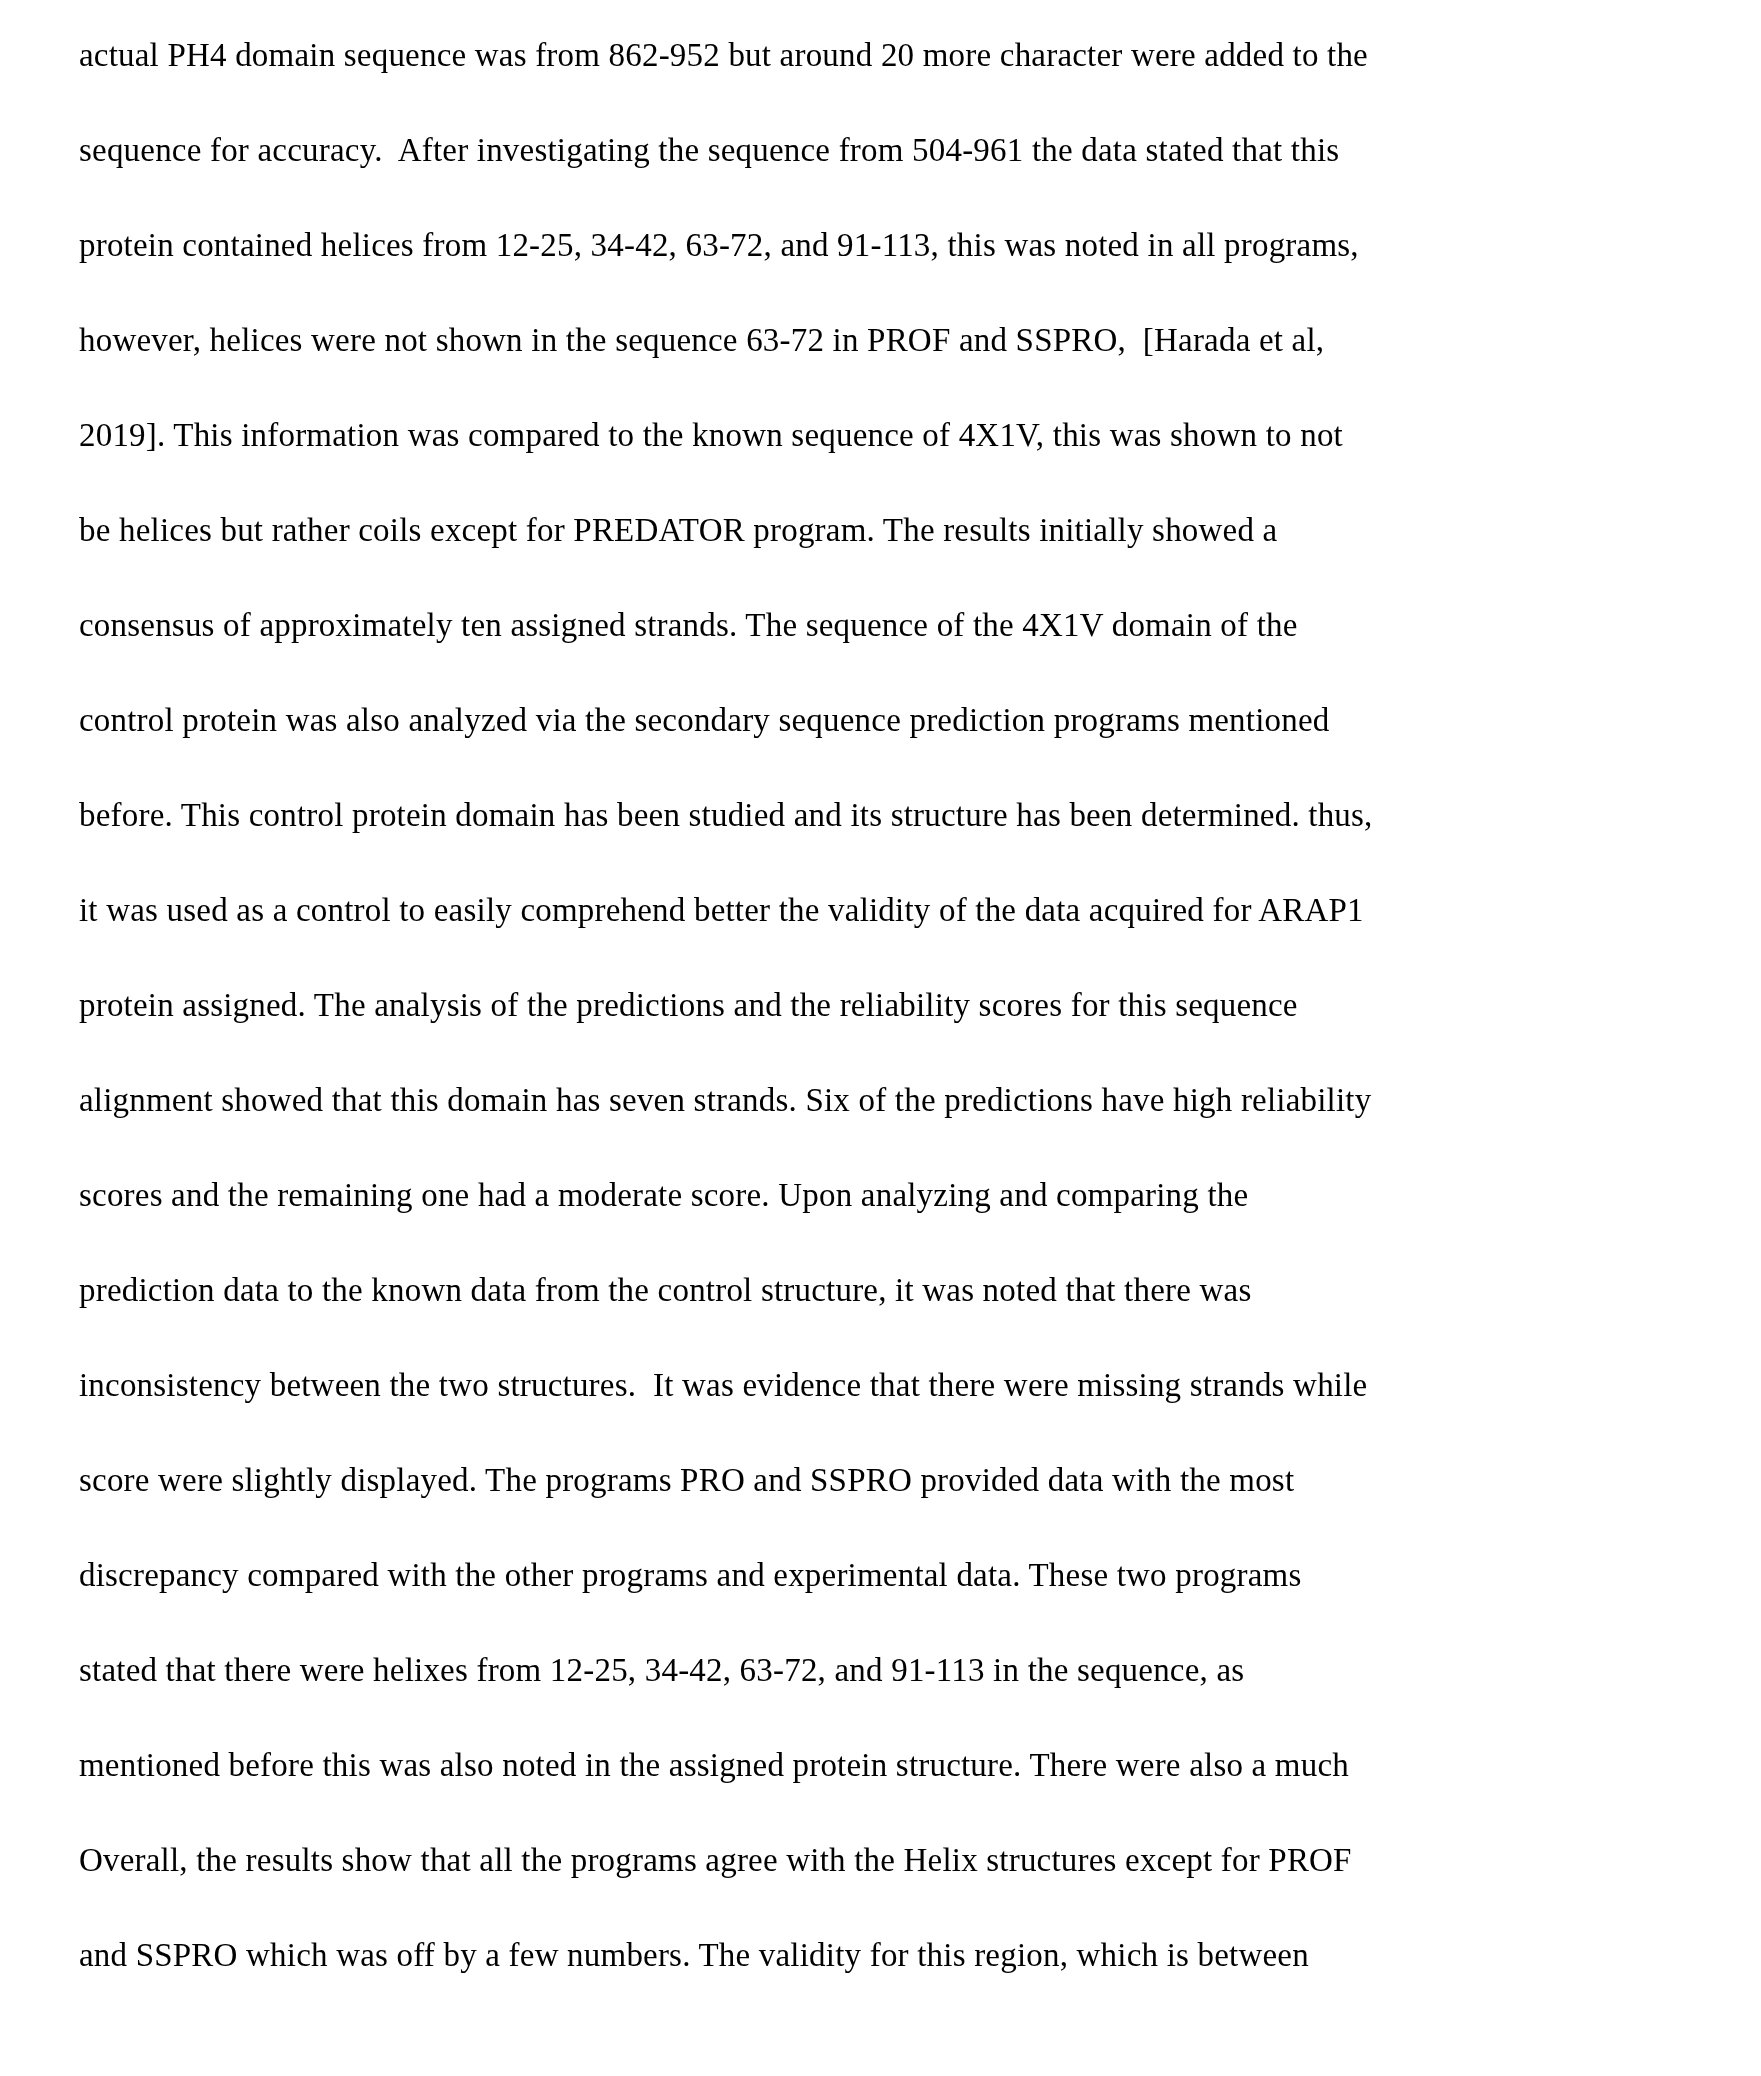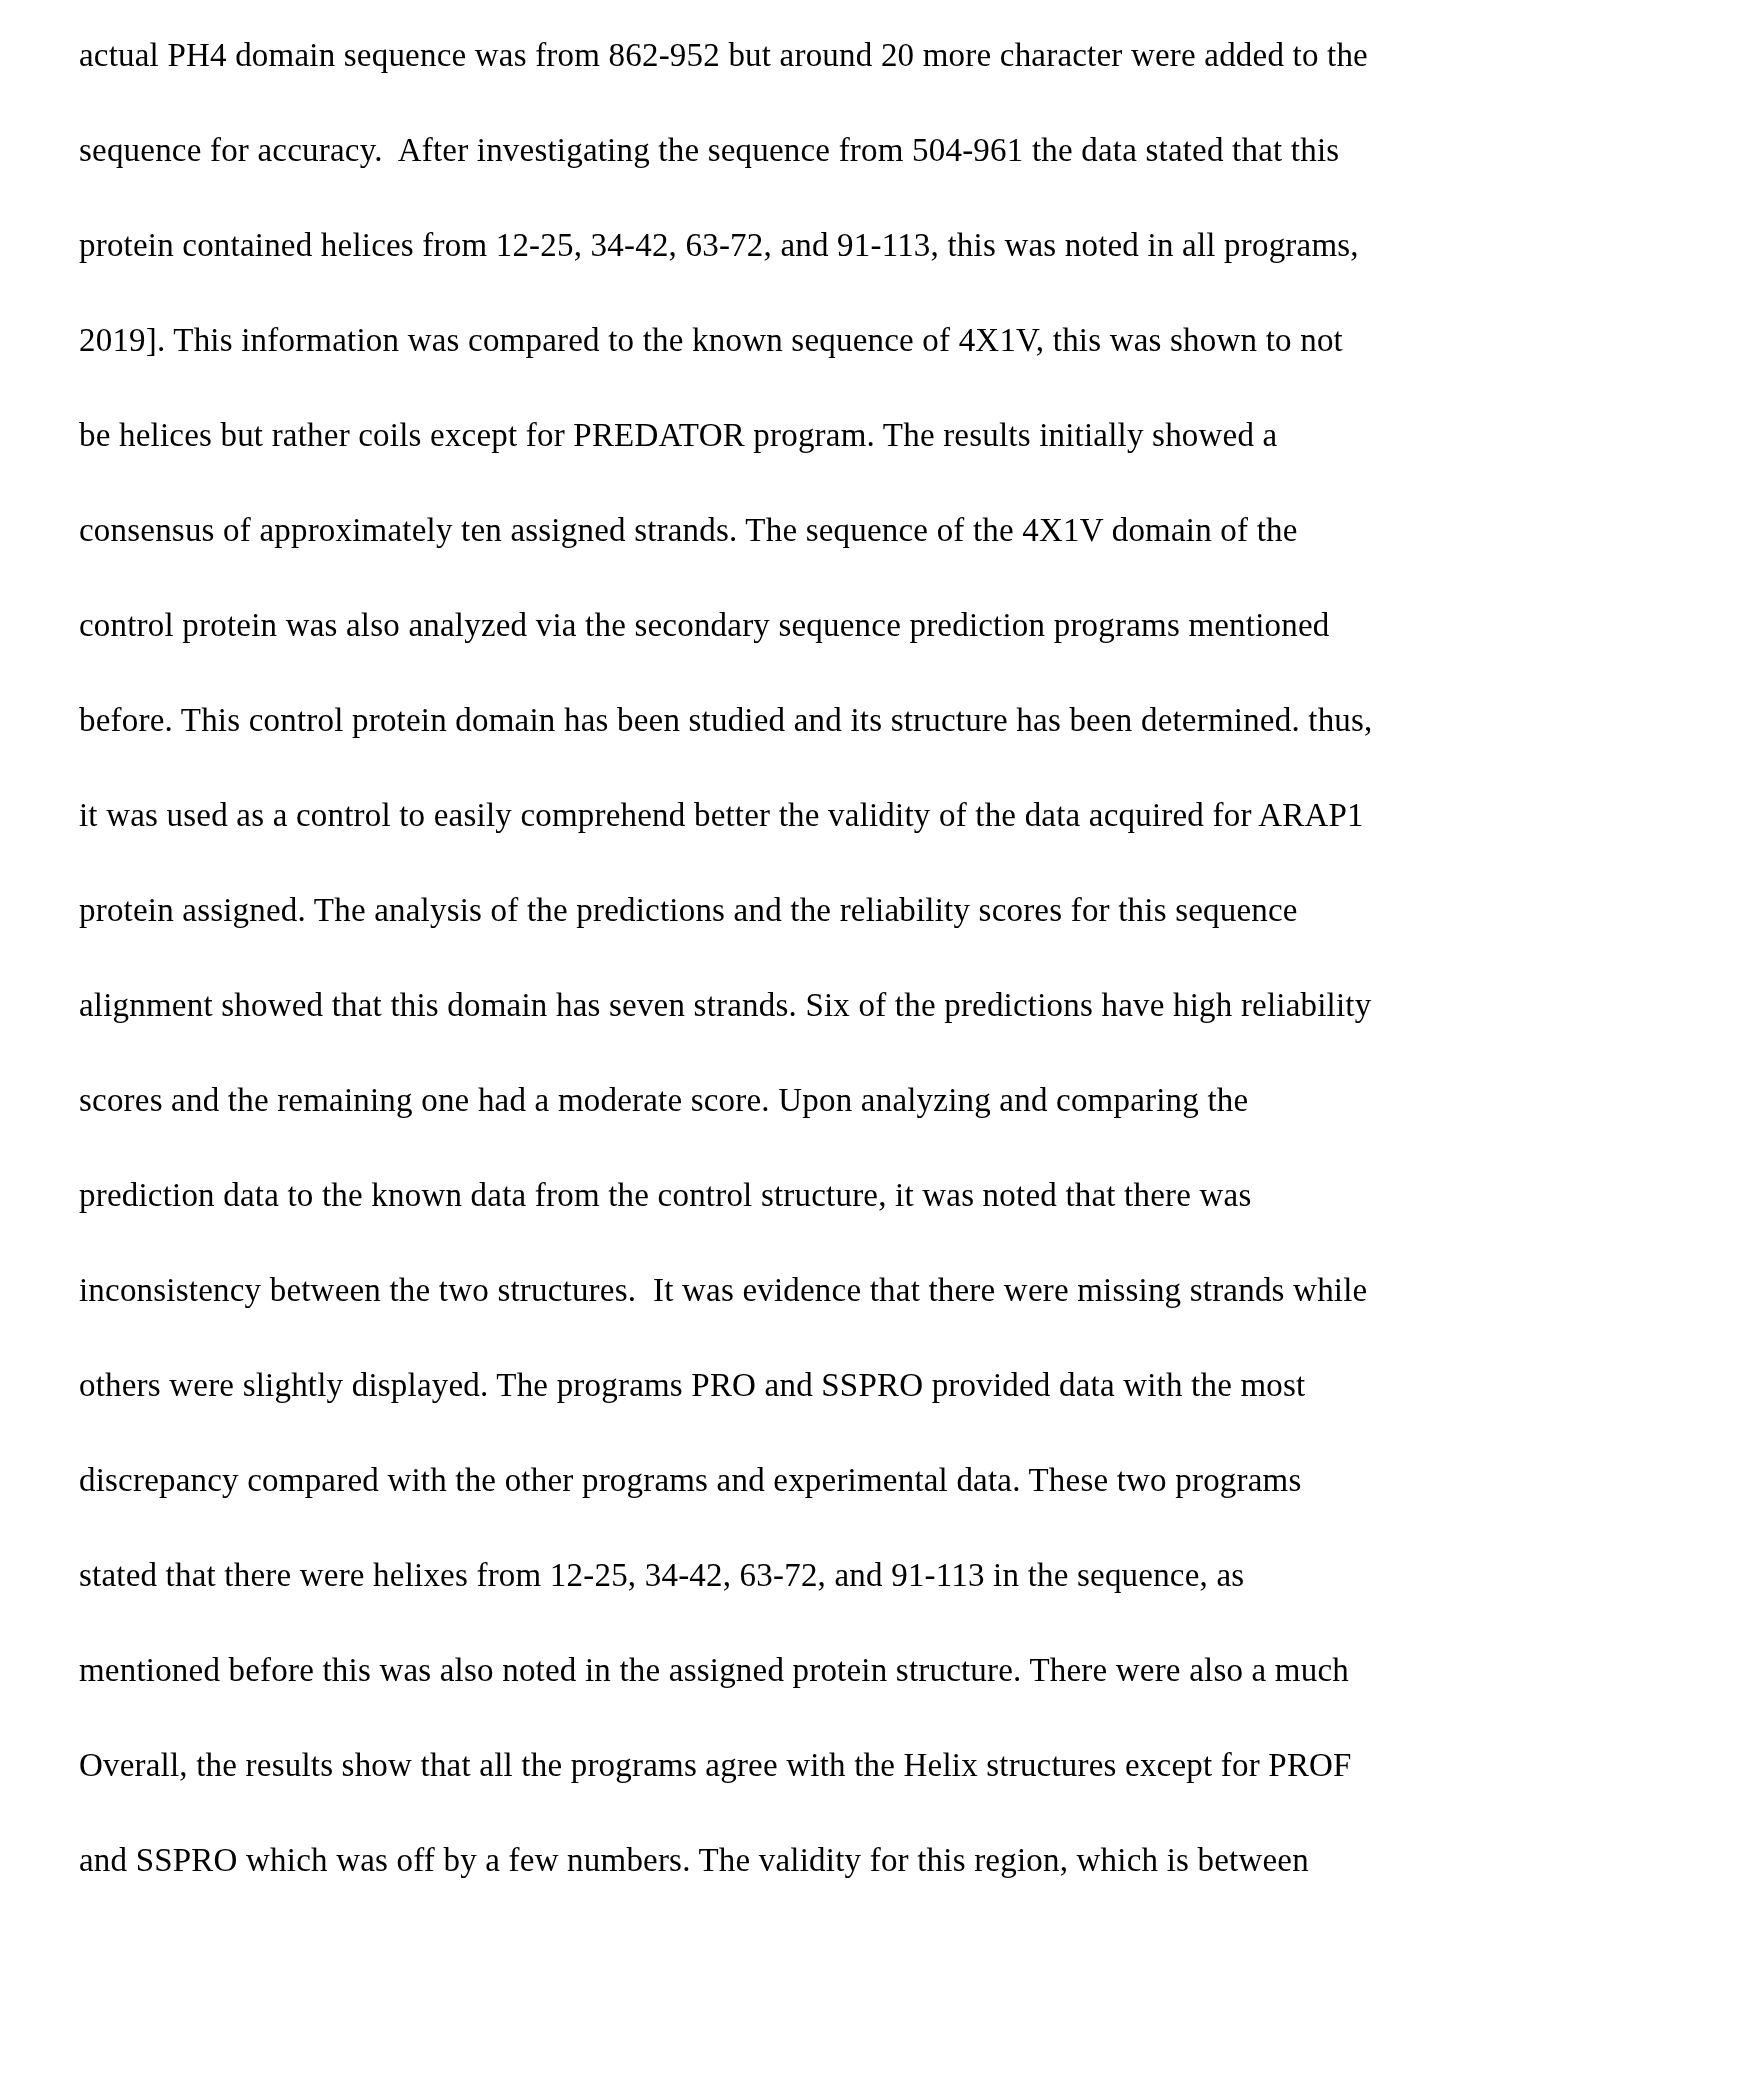--- a/index.html
+++ b/index.html
@@ -38,6 +38,7 @@
     <div class="line">actual PH4 domain sequence was from 862-952 but around 20 more character were added to the</div>
     <div class="line">sequence for accuracy.  After investigating the sequence from 504-961 the data stated that this</div>
     <div class="line">protein contained helices from 12-25, 34-42, 63-72, and 91-113, this was noted in all programs,</div>
+    <div class="line">however, helices were not shown in the sequence 63-72 in PROF and SSPRO,  [Harada et al,</div>
     <div class="line">2019]. This information was compared to the known sequence of 4X1V, this was shown to not</div>
     <div class="line">be helices but rather coils except for PREDATOR program. The results initially showed a</div>
     <div class="line">consensus of approximately ten assigned strands. The sequence of the 4X1V domain of the</div>

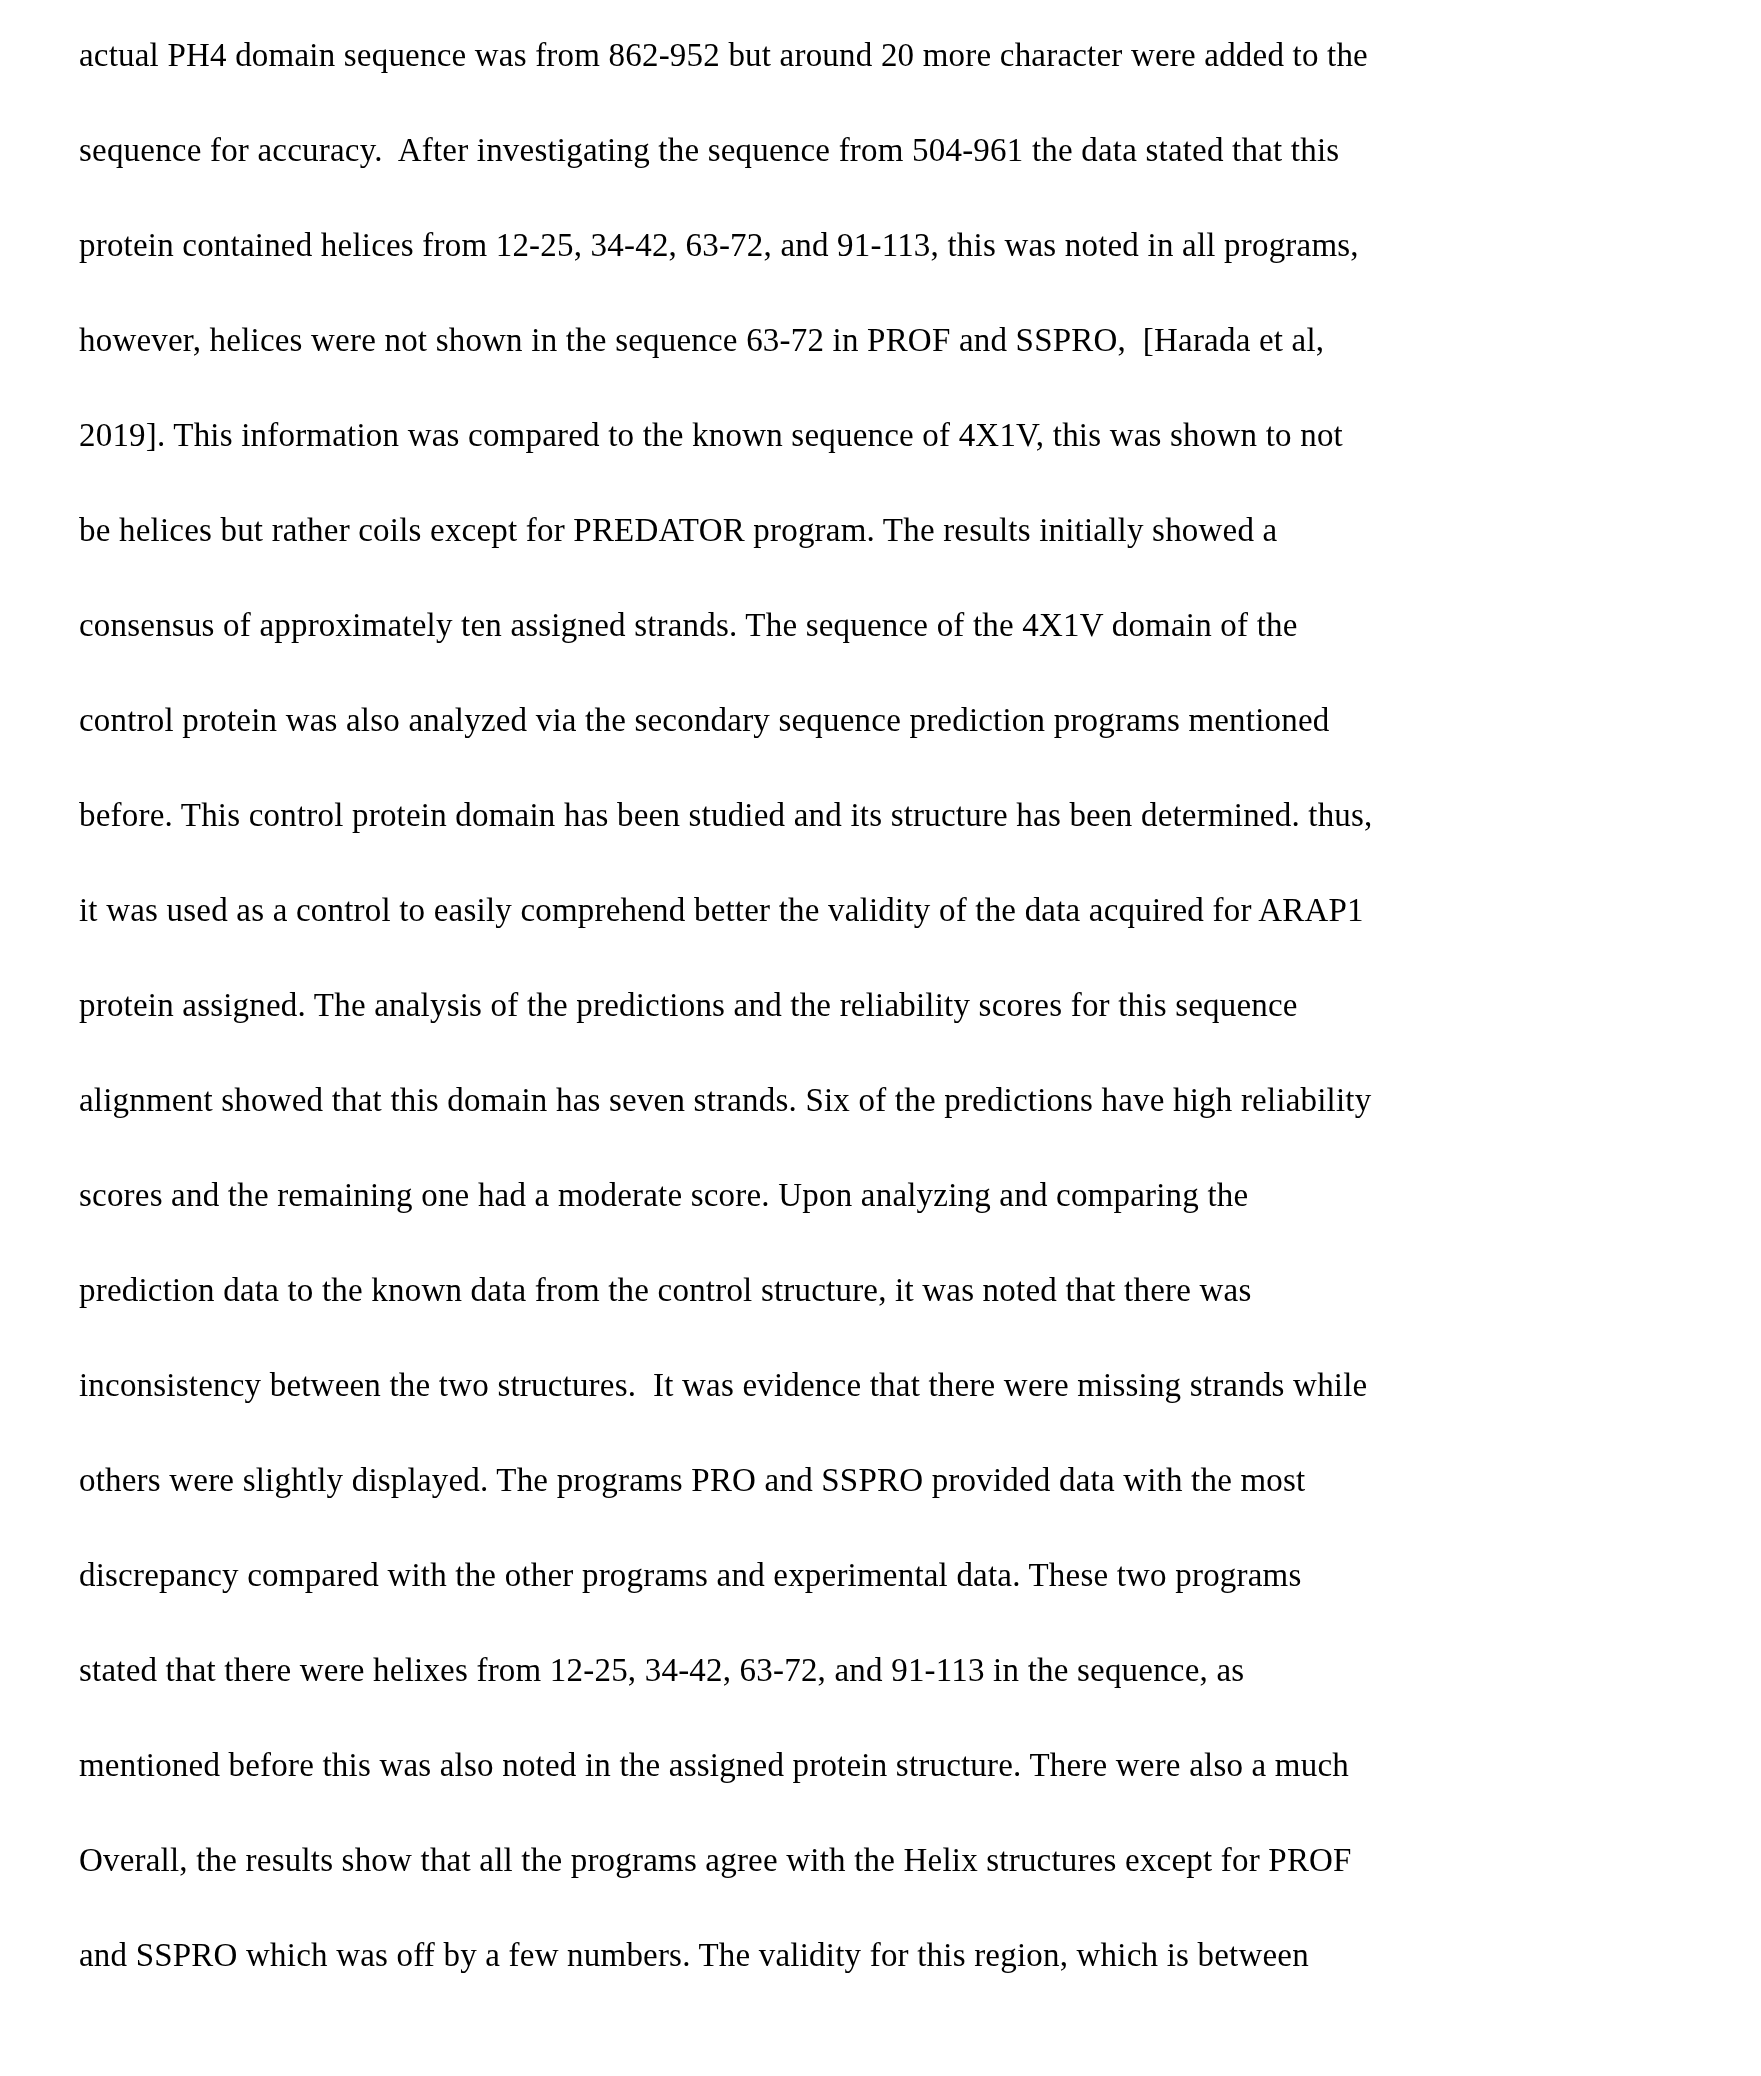--- a/index.html
+++ b/index.html
@@ -50,7 +50,7 @@
     <div class="line">scores and the remaining one had a moderate score. Upon analyzing and comparing the</div>
     <div class="line">prediction data to the known data from the control structure, it was noted that there was</div>
     <div class="line">inconsistency between the two structures.  It was evidence that there were missing strands while</div>
-    <div class="line">others were slightly displayed. The programs PRO and SSPRO provided data with the most</div>
+    <div class="line">score were slightly displayed. The programs PRO and SSPRO provided data with the most</div>
     <div class="line">discrepancy compared with the other programs and experimental data. These two programs</div>
     <div class="line">stated that there were helixes from 12-25, 34-42, 63-72, and 91-113 in the sequence, as</div>
     <div class="line">mentioned before this was also noted in the assigned protein structure. There were also a much</div>

